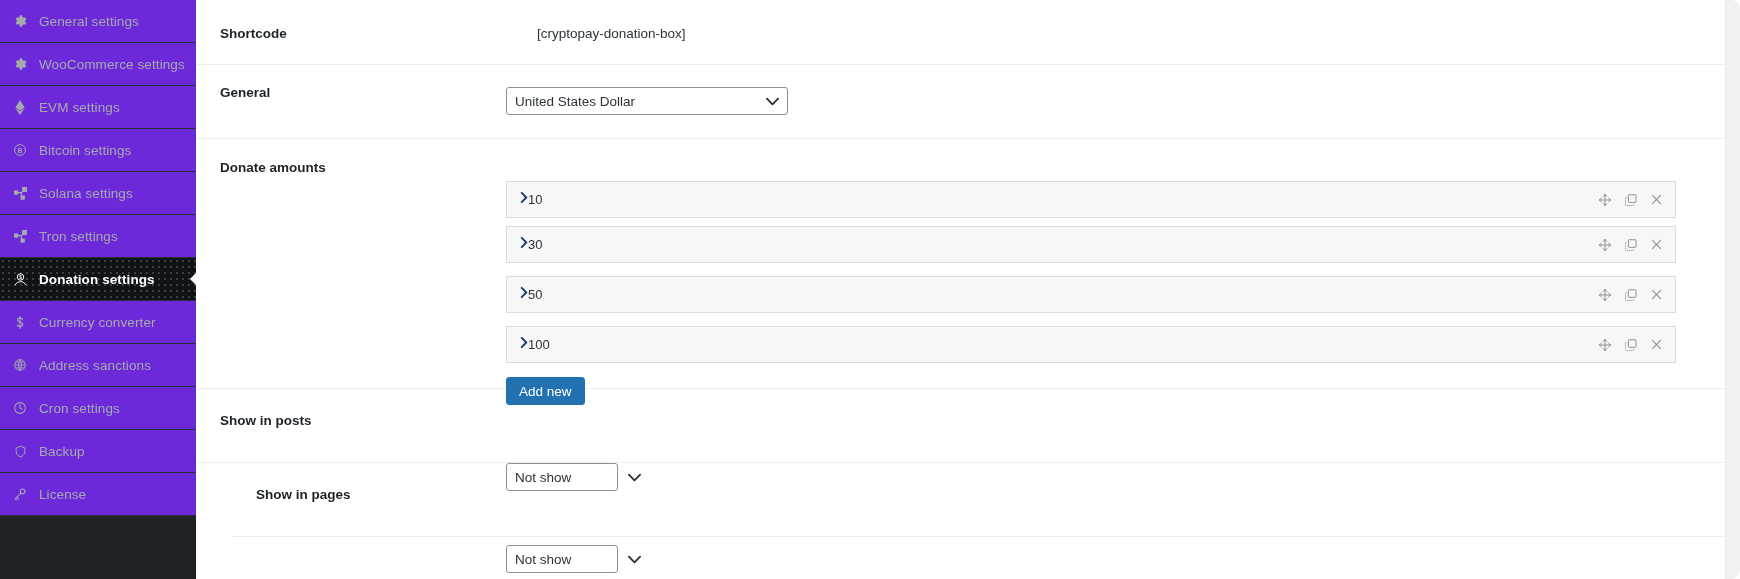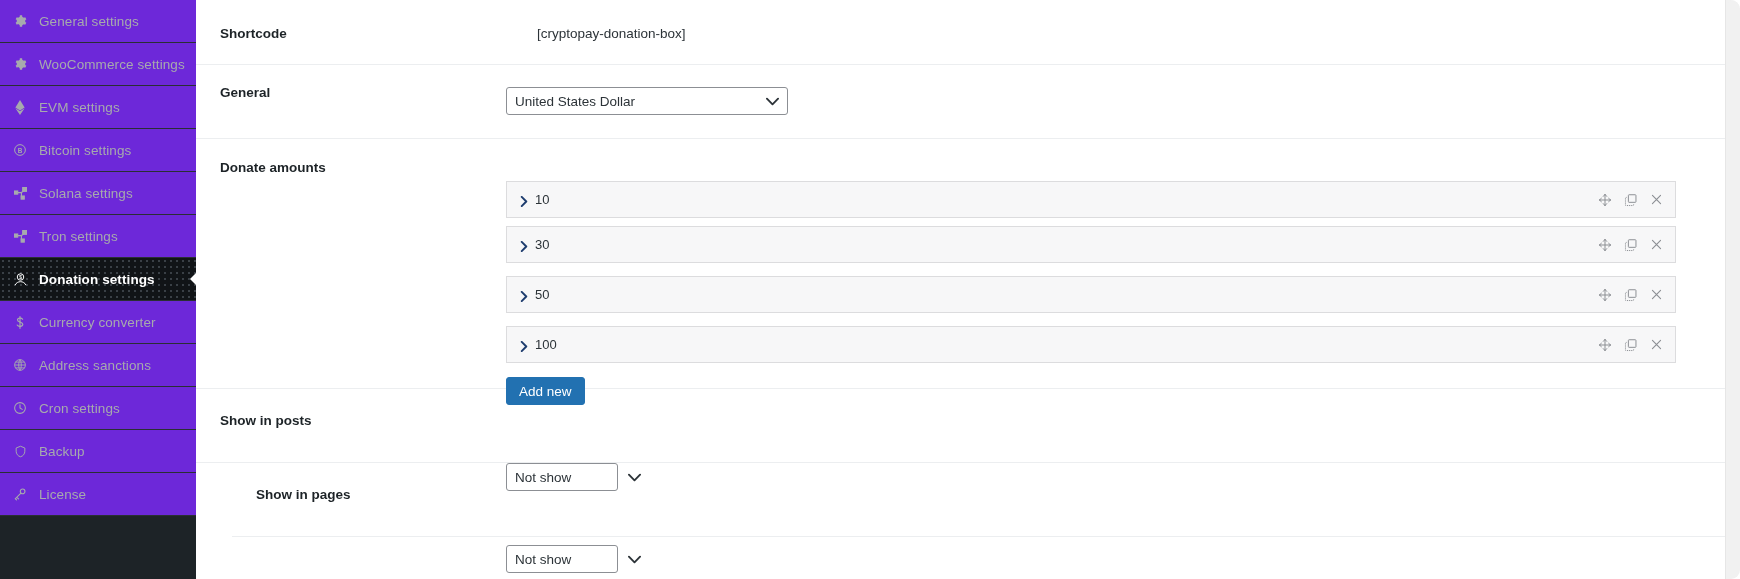--- a/index.html
+++ b/index.html
@@ -160,8 +160,8 @@
   }
   .rep-handle {
     display: flex;
-    align-items: flex-end;
-    gap: 7px;
+    align-items: flex-start;
+    gap: 0;
     font-size: 13px;
     color: #2c3338;
     cursor: pointer;

